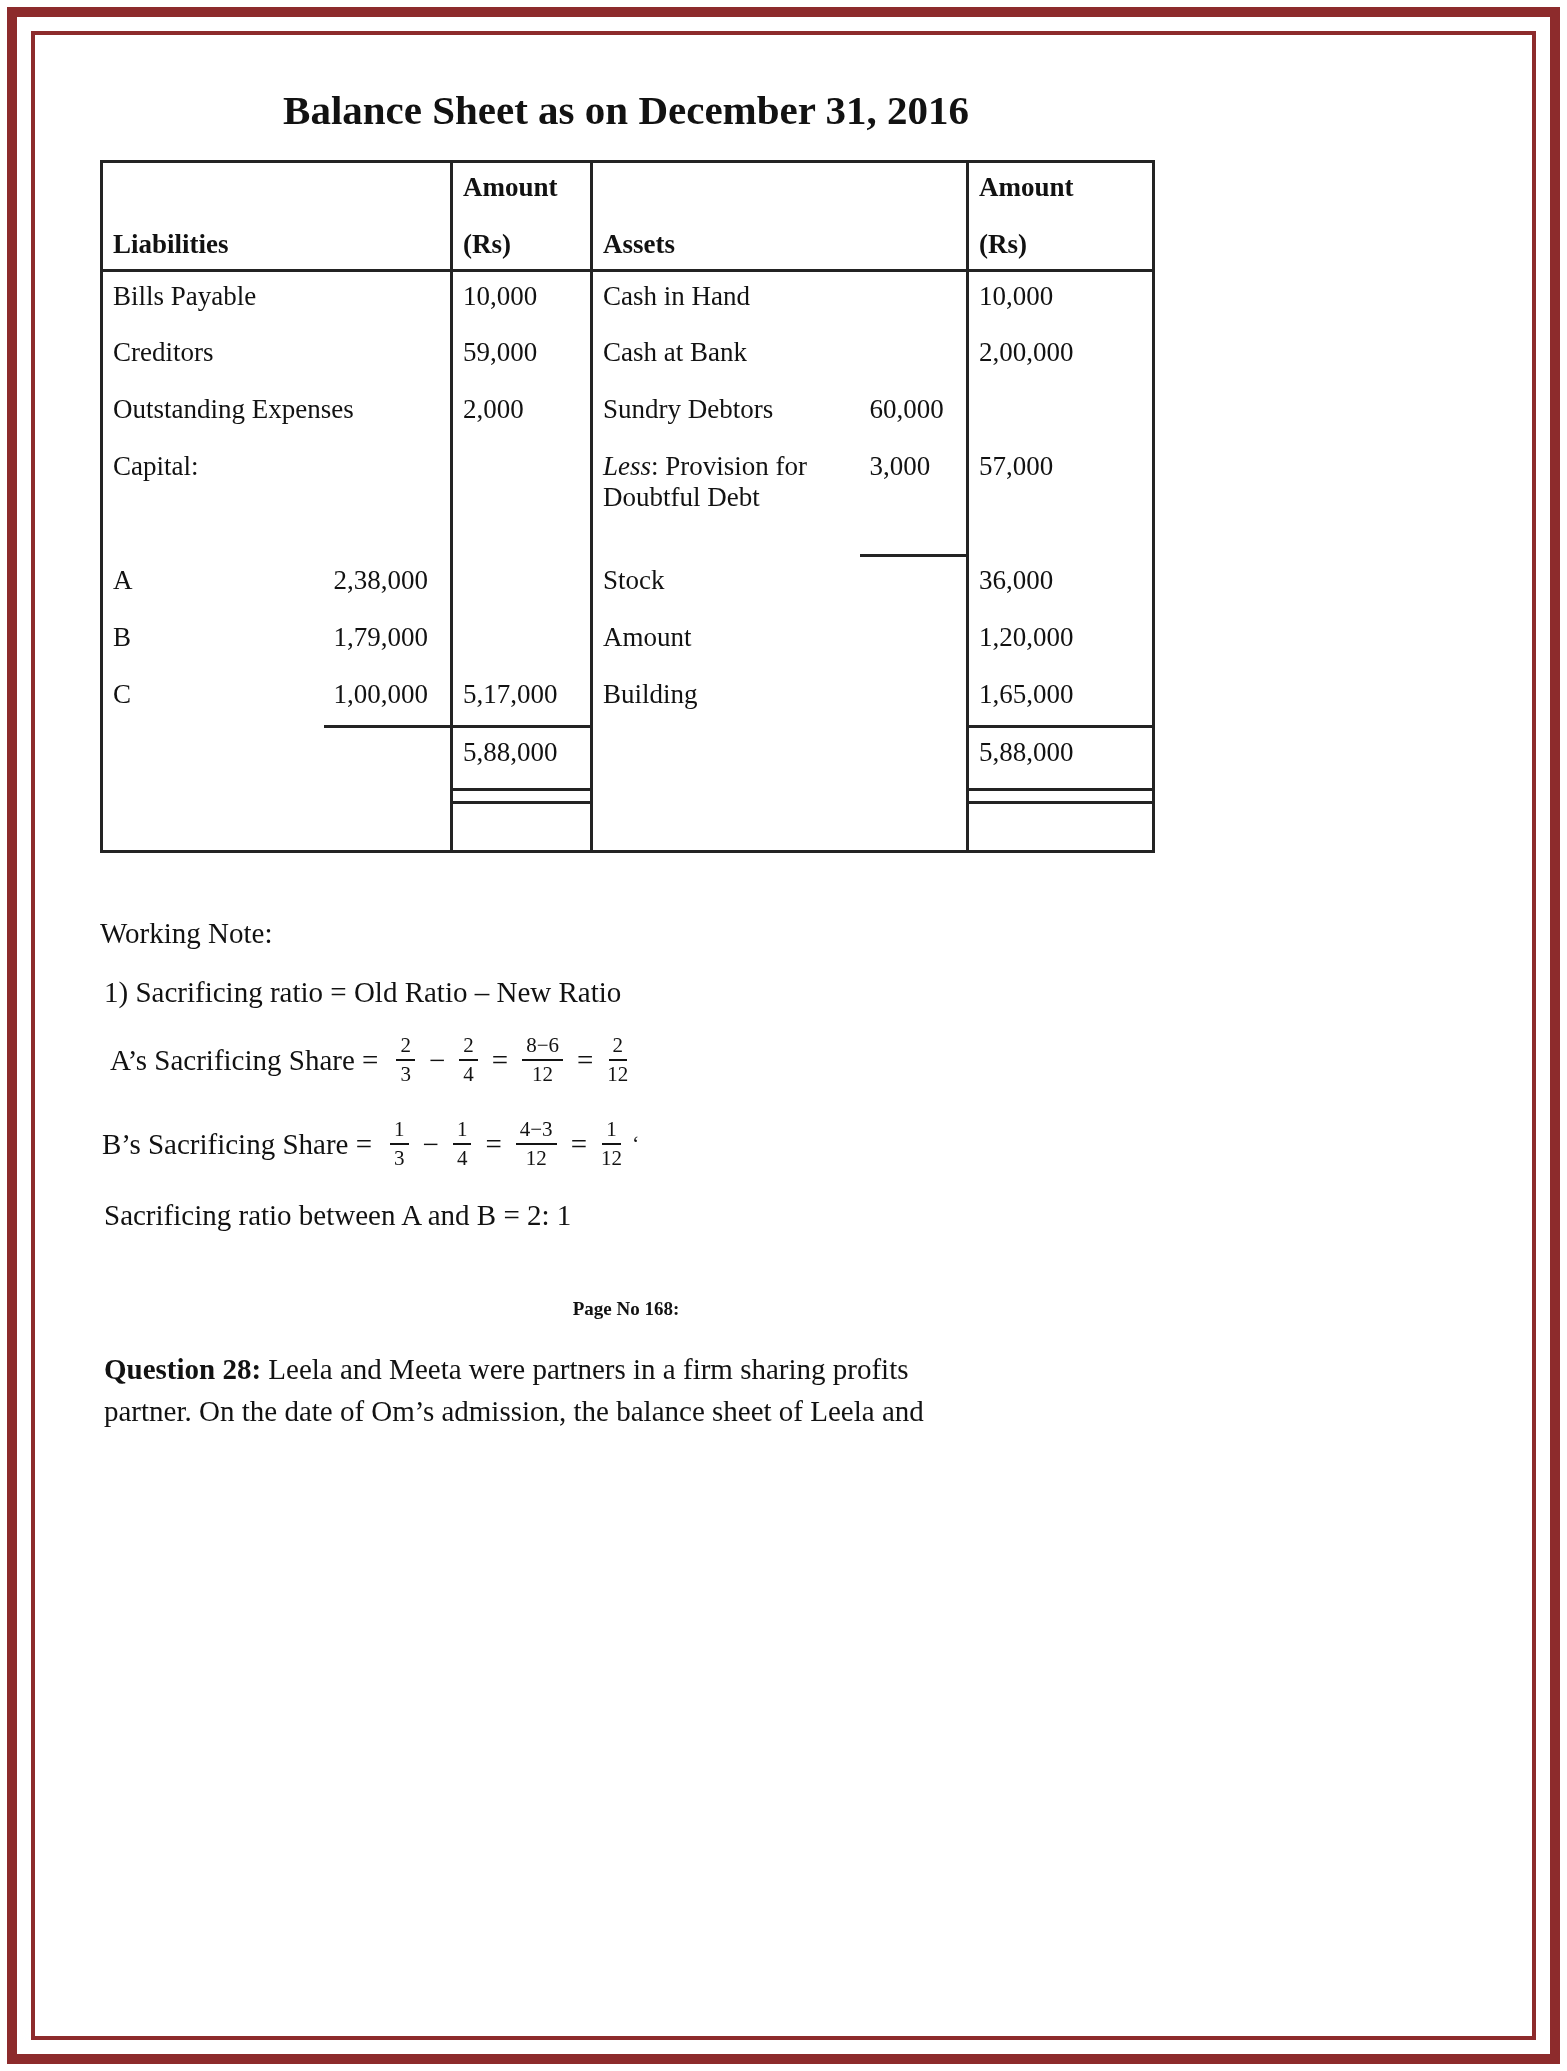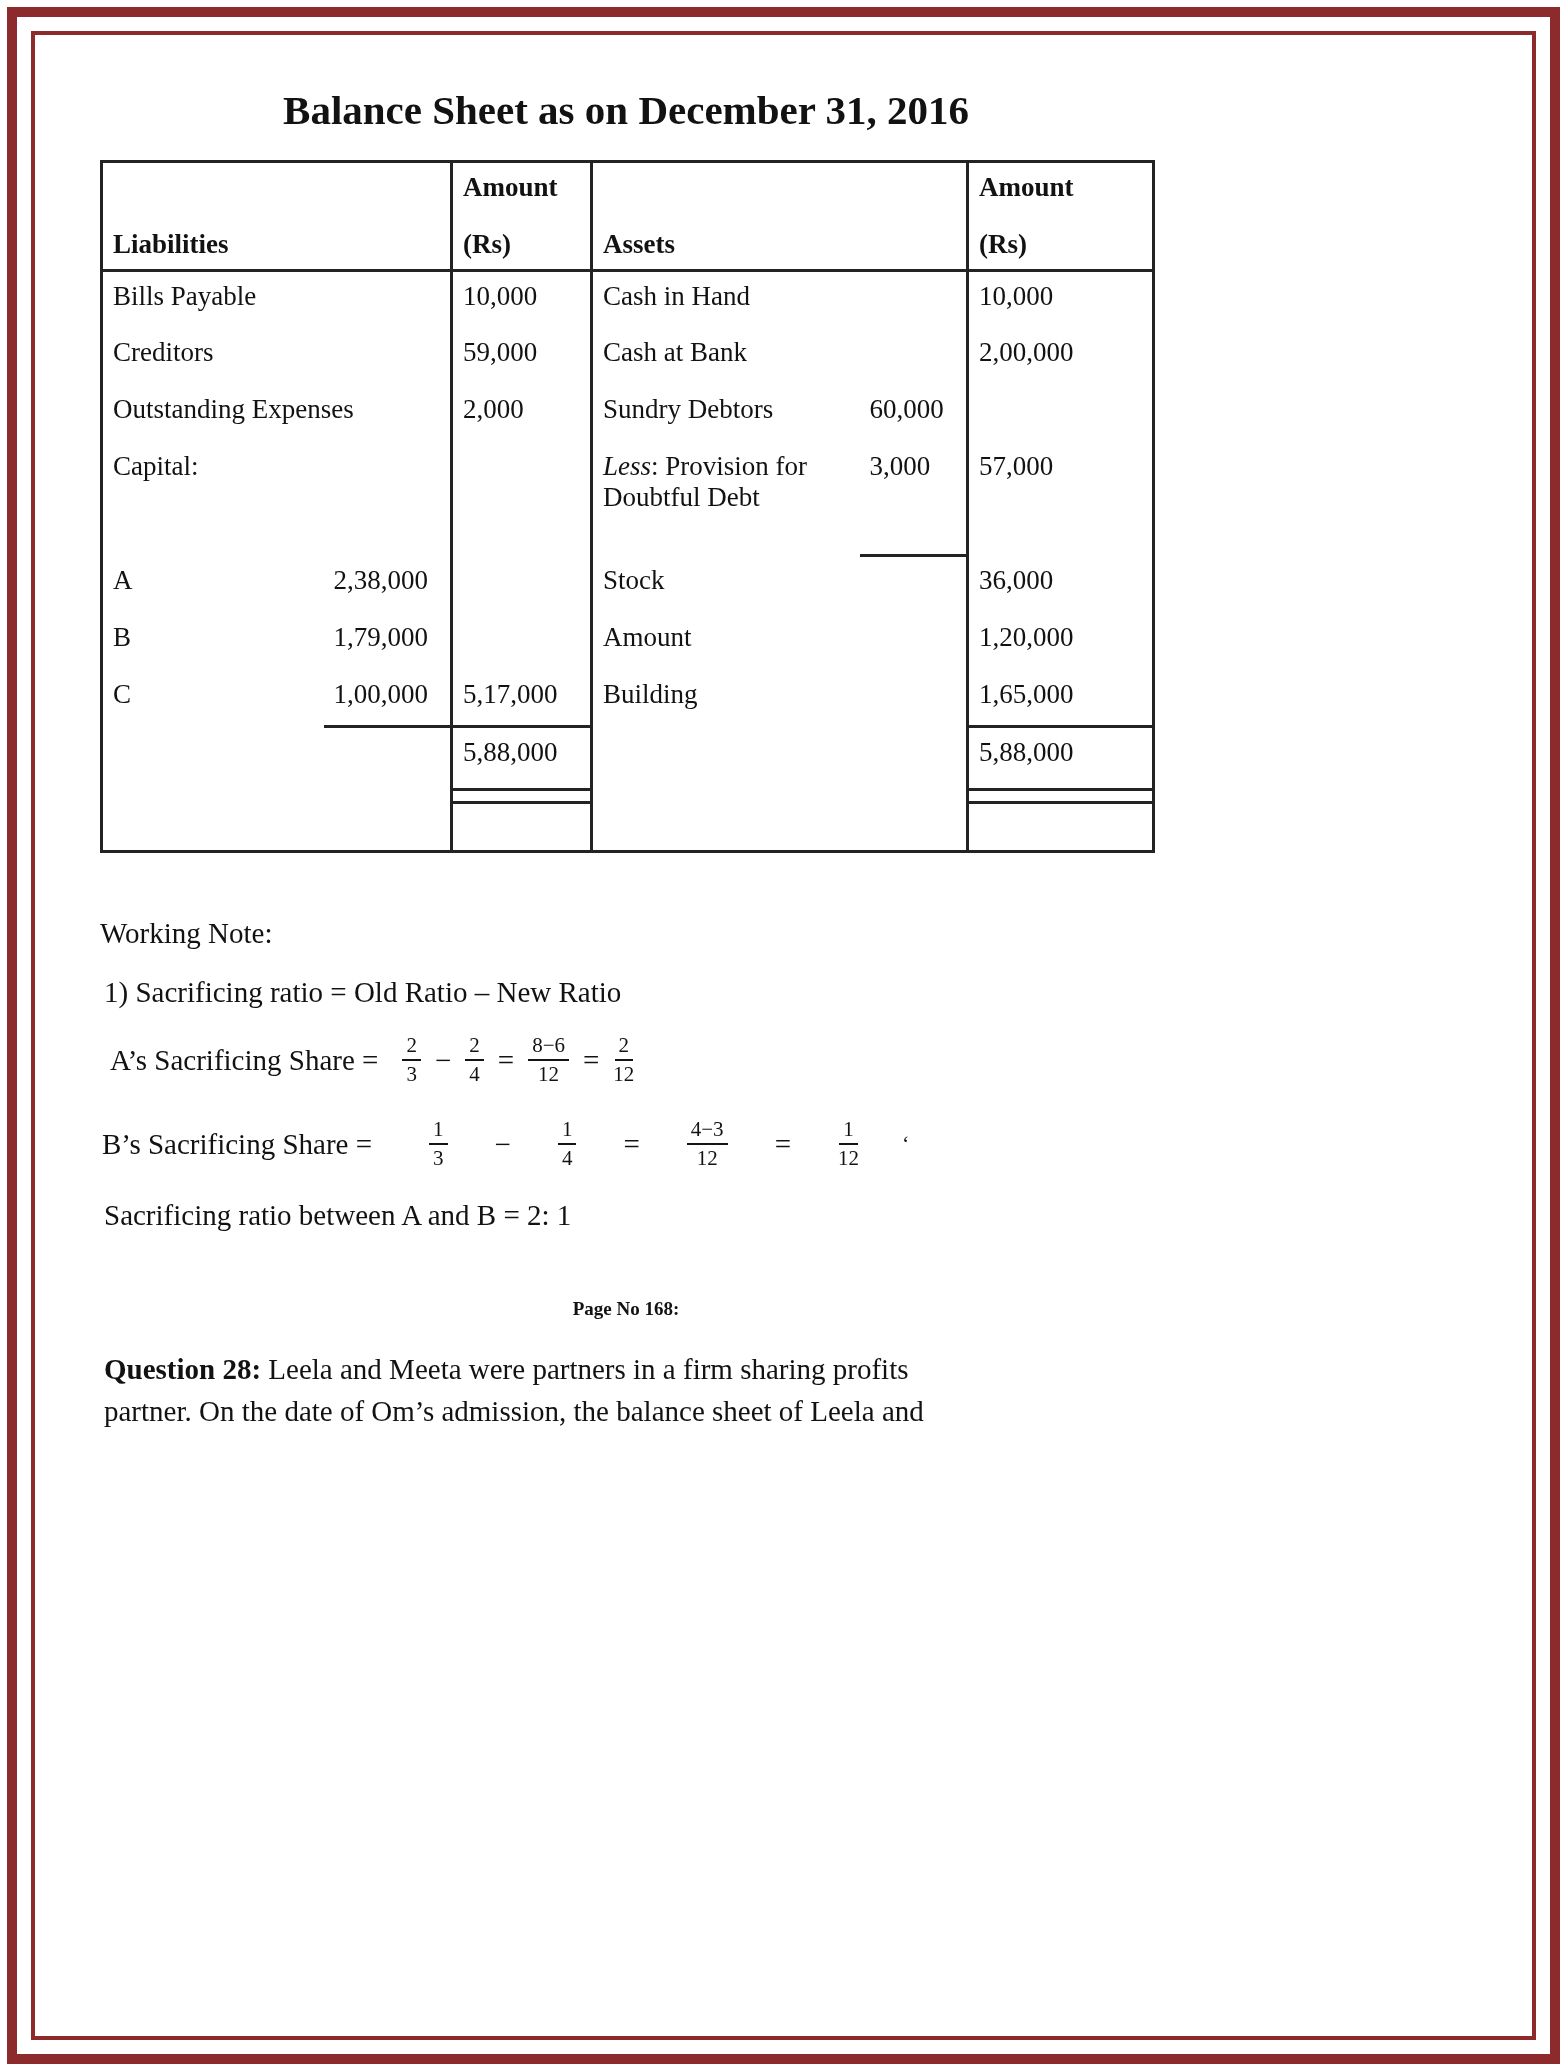--- a/index.html
+++ b/index.html
@@ -33,7 +33,7 @@
   .wn-line1 { font-size:29px; margin:26px 0 0 4px; }
   .mathline { display:flex; align-items:center; font-size:29px; margin:18px 0 0 10px; min-height:66px; }
   .mathline.second { margin-left:2px;gap:33px; }
-  .mathline .prefix { margin-right:20px; }
+  .mathline .prefix { margin-right:14px; }
   .op { margin:0 10px; }
   .frac { display:inline-flex; flex-direction:column; align-items:center; font-size:21px; line-height:1.1; margin:0 4px; }
   .frac .num { padding:0 4px 2px 4px; border-bottom:2px solid #141414; }

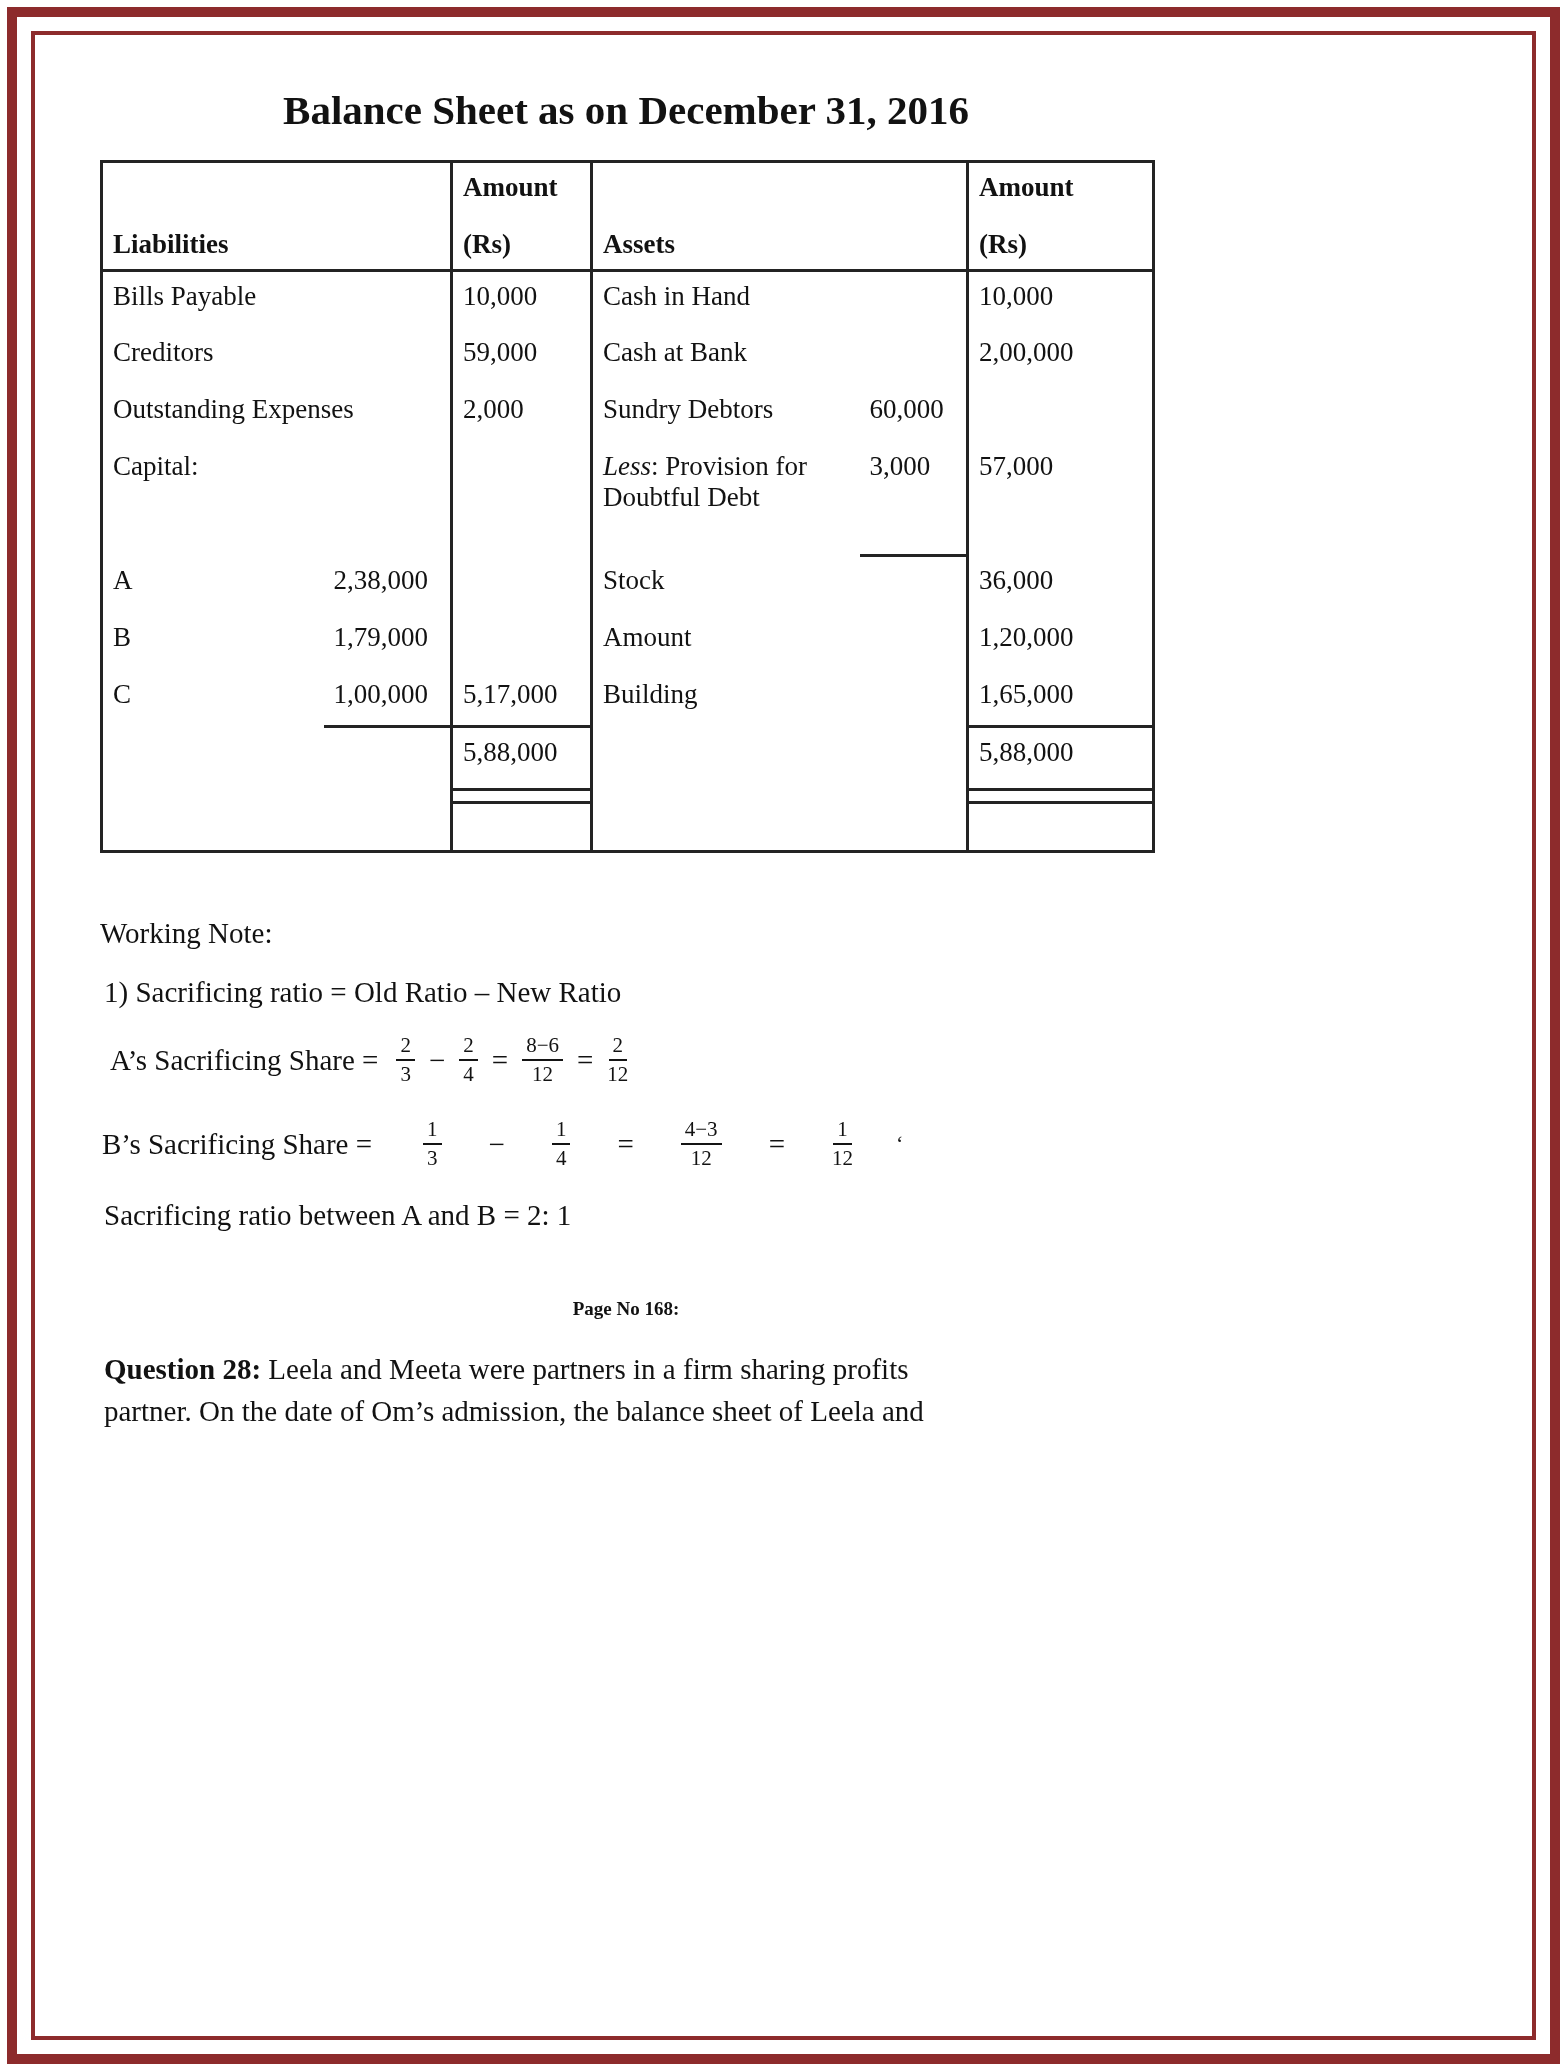--- a/index.html
+++ b/index.html
@@ -32,7 +32,7 @@
   .wn-heading { font-size:29px; margin:64px 0 0 0; }
   .wn-line1 { font-size:29px; margin:26px 0 0 4px; }
   .mathline { display:flex; align-items:center; font-size:29px; margin:18px 0 0 10px; min-height:66px; }
-  .mathline.second { margin-left:2px;gap:33px; }
+  .mathline.second { margin-left:2px; }
   .mathline .prefix { margin-right:14px; }
   .op { margin:0 10px; }
   .frac { display:inline-flex; flex-direction:column; align-items:center; font-size:21px; line-height:1.1; margin:0 4px; }

